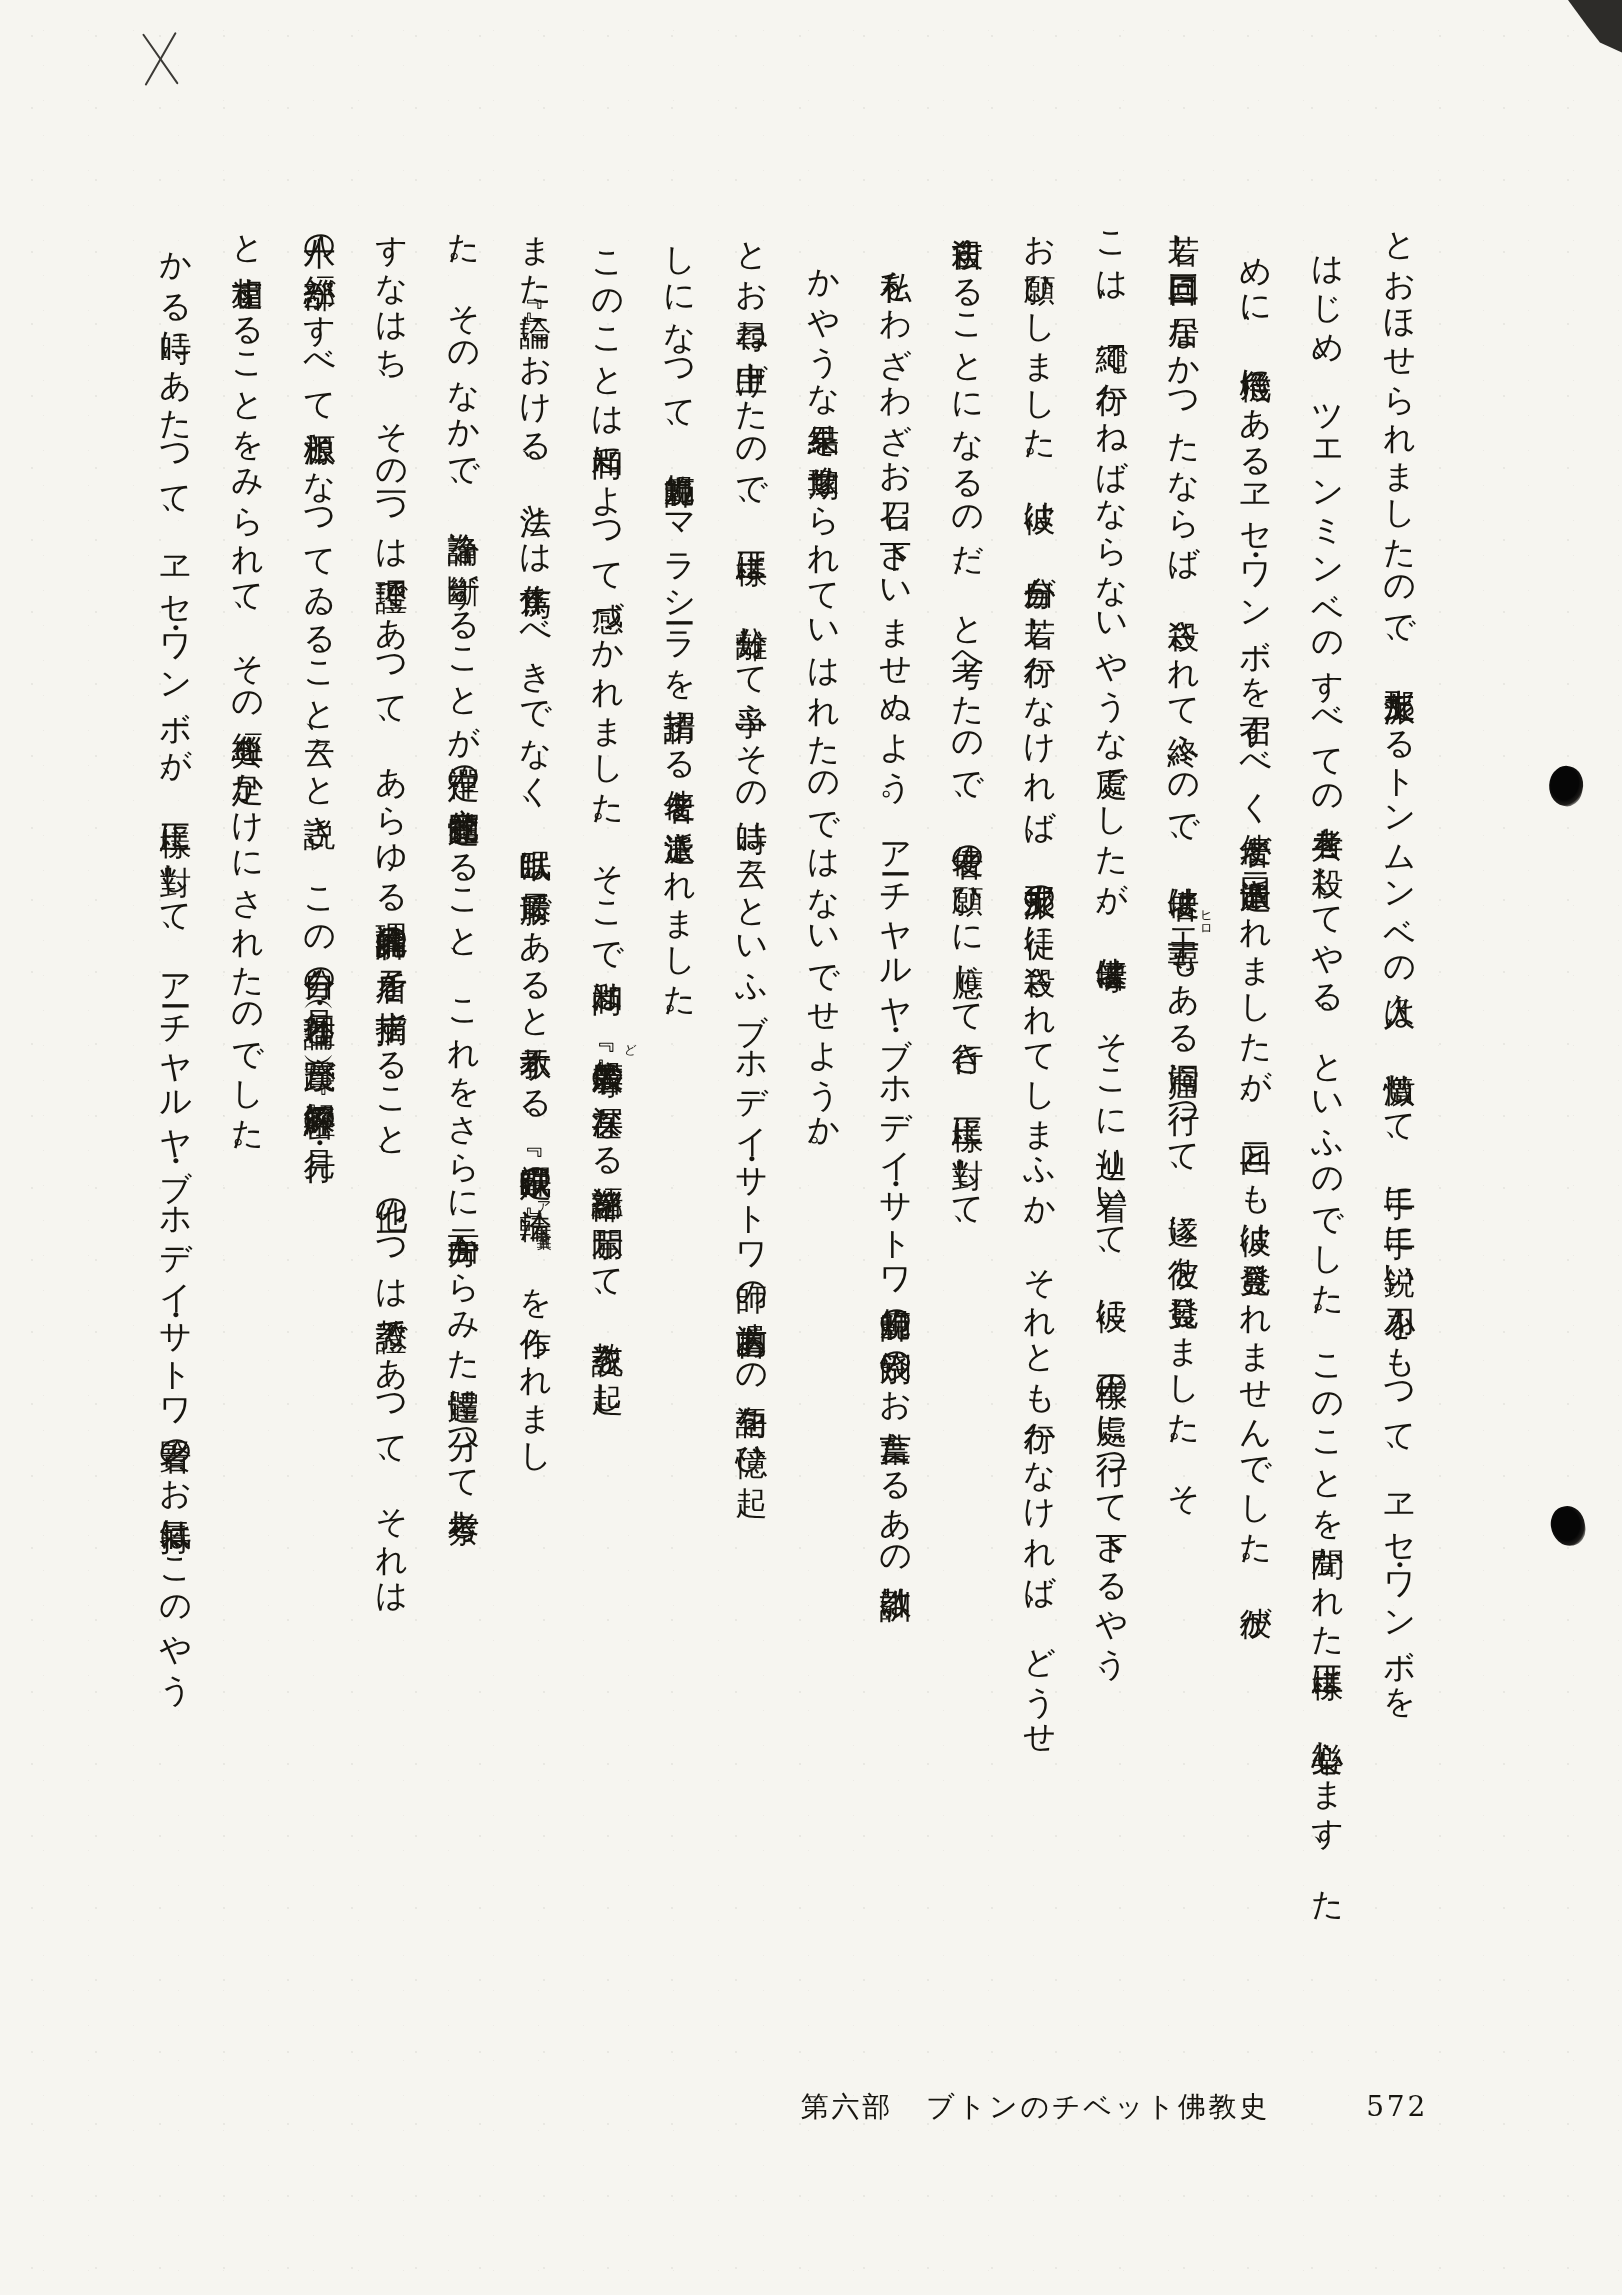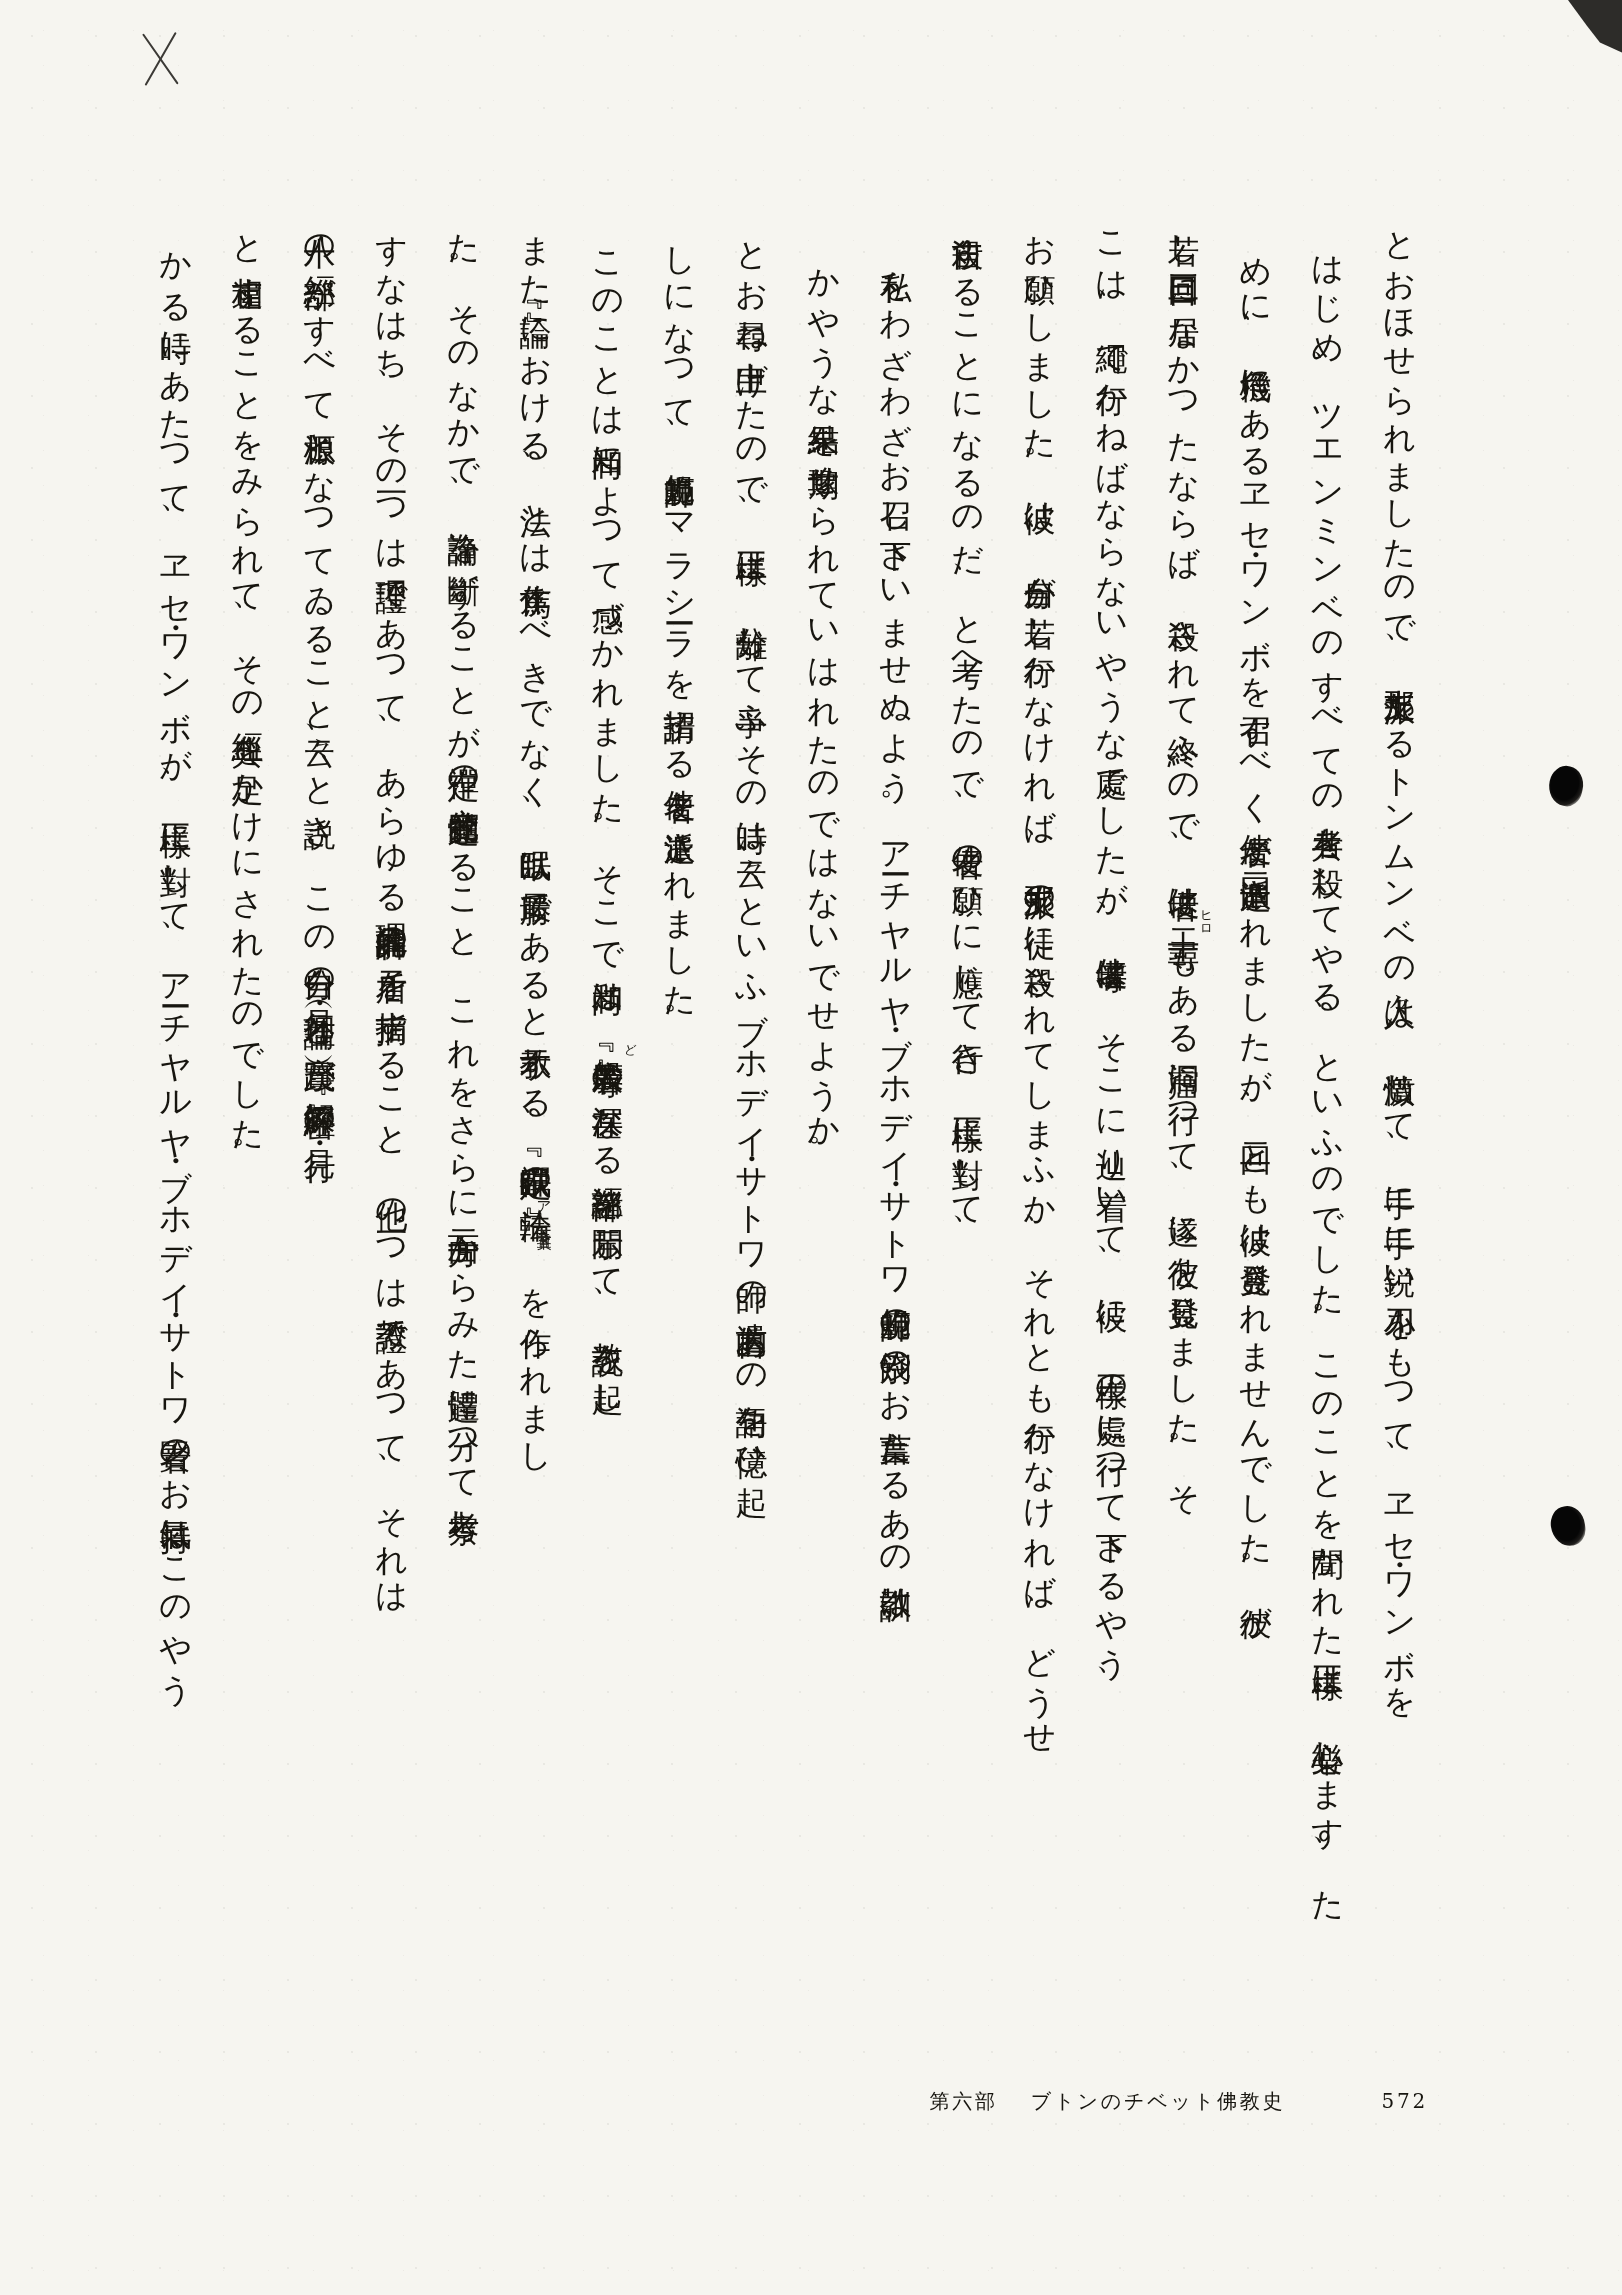--- a/index.html
+++ b/index.html
@@ -28,7 +28,7 @@
   }
   .footer{
     position:absolute;top:2088px;right:195px;
-    font-size:20px;letter-spacing:2.8px;white-space:nowrap;margin-left:24px;
+    font-size:28px;letter-spacing:2.8px;white-space:nowrap;margin-left:24px;
   }
   .footer .f-sep{display:inline-block;width:33px;}
   .footer .f-gap{display:inline-block;width:96px;}

